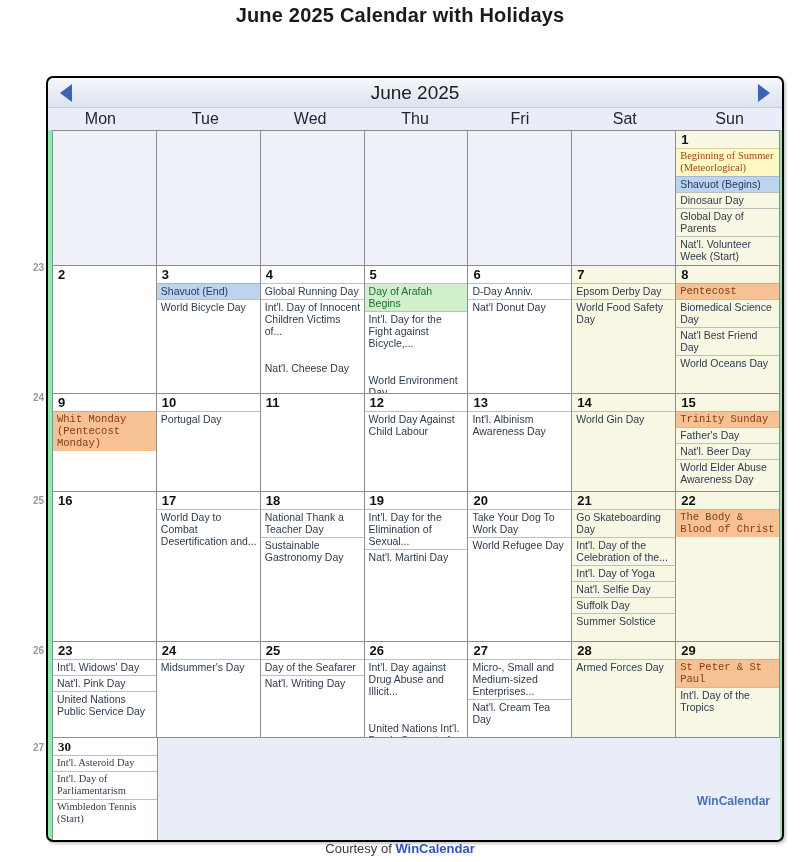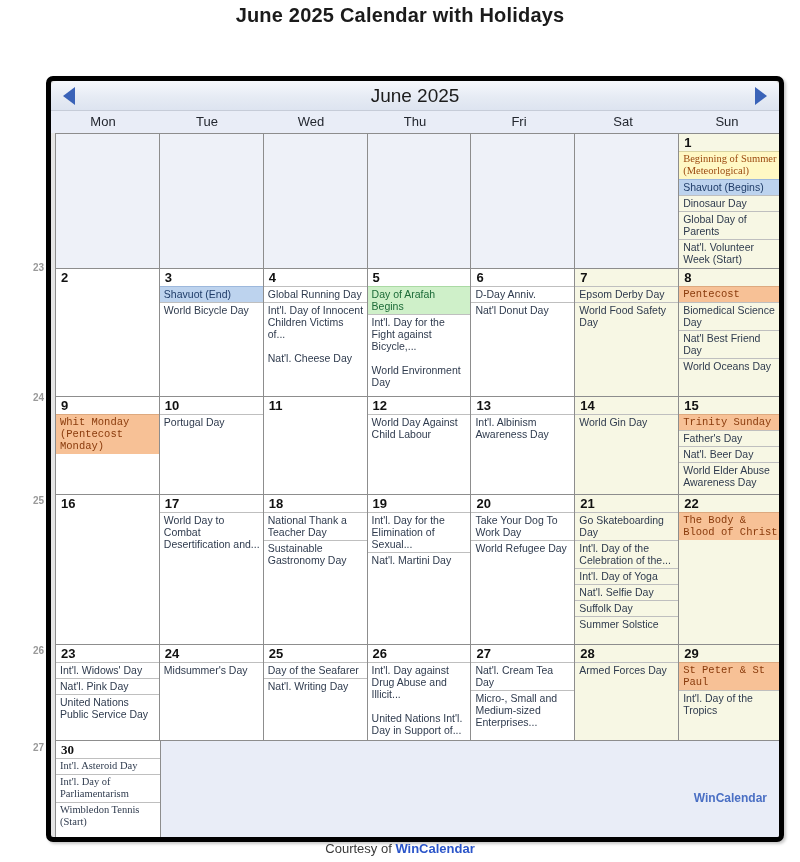--- a/index.html
+++ b/index.html
@@ -60,8 +60,8 @@
   .cal-panel {
     position: absolute; left: 46px; top: 76px;
     width: 738px; height: 766px;
-    background: #e5e5e5;
-    border: 5px solid #000000;
+    background: #86efac;
+    border: 2px solid #000000;
     border-radius: 7px;
     box-shadow: 2px 2px 3px rgba(0,0,0,.22);
     overflow: hidden;

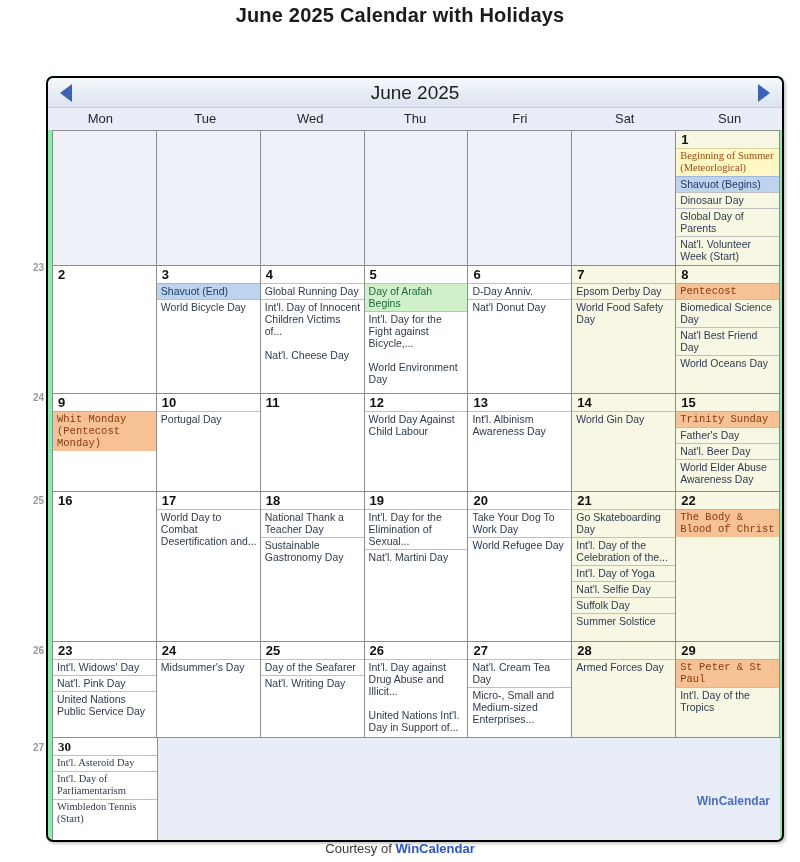--- a/index.html
+++ b/index.html
@@ -103,7 +103,7 @@
   .dow {
     flex: 1 1 0;
     text-align: center;
-    font-size: 13px;
+    font-size: 16px;
     color: #23272f;
     line-height: 22px;
   }

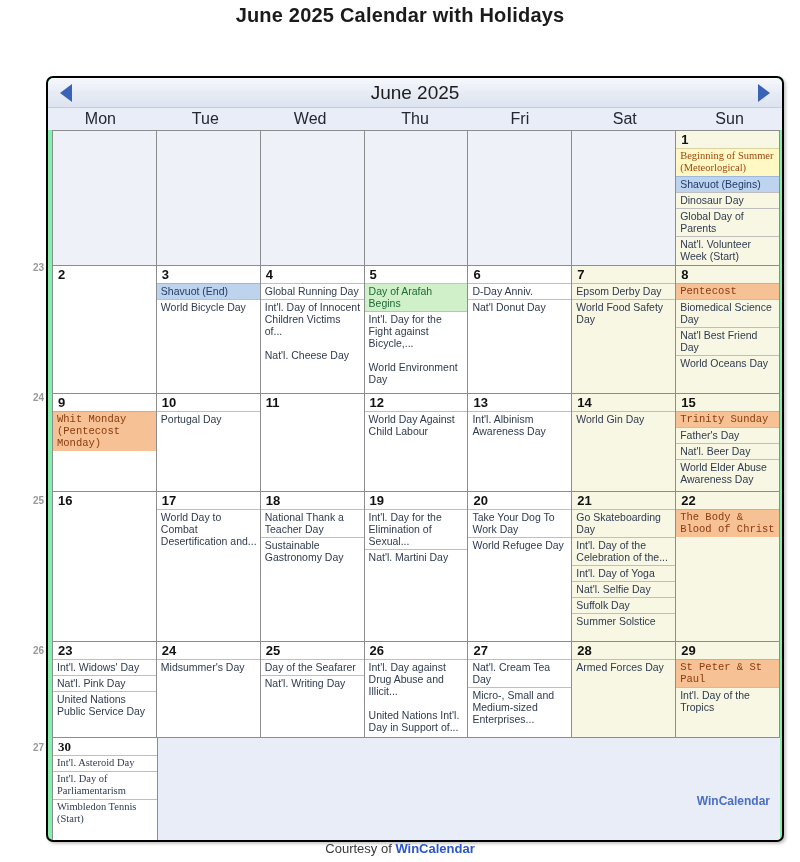--- a/index.html
+++ b/index.html
@@ -148,7 +148,7 @@
   .ev.c-chr  { background: #F7C196; color: #8a3b0c; border-top-color:#dda97f;font-family:Liberation Mono, monospace; }
   .ev.c-jew  { background: #BDD3EE; color: #1f3c68; border-top-color:#9db8dc; }
   .ev.c-mus  { background: #CFF0C9; color: #1c6b38; border-top-color:#aadaa4; }
-  .ev.c-gap  { border-top: 1px solid transparent; margin-top: 8px; }
+  .ev.c-gap  { border-top: 1px solid transparent; margin-top: 21px; }
 
   
   .wc-mark {

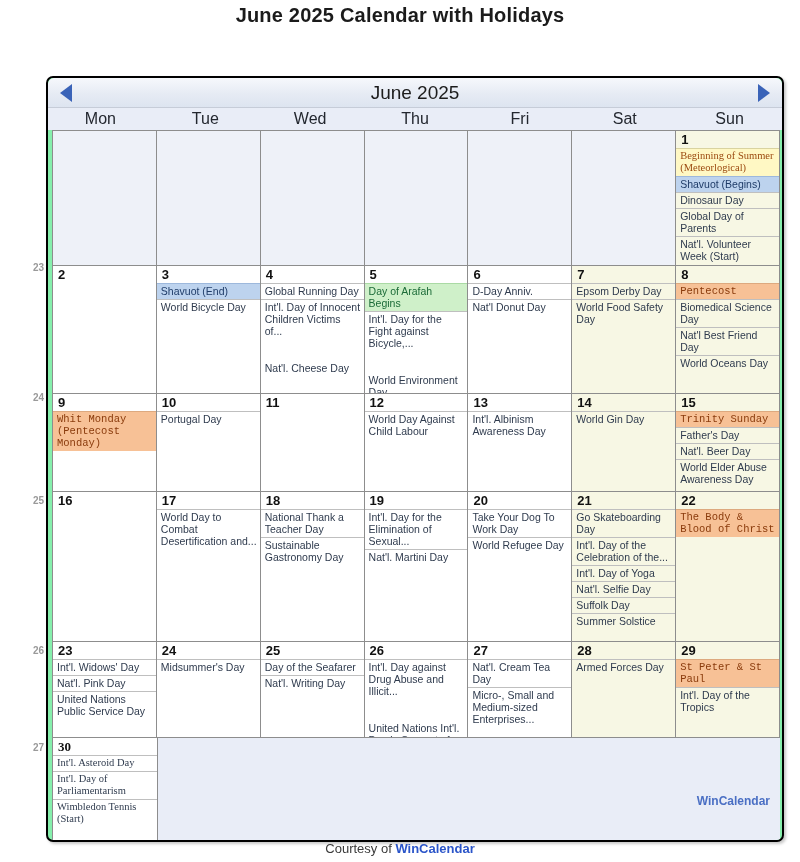--- a/index.html
+++ b/index.html
@@ -351,8 +351,8 @@
           </div>
           <div class="cell">
             <div class="daynum">27</div>
+            <div class="ev c-fun first">Micro-, Small and Medium-sized Enterprises...</div>
             <div class="ev c-fun">Nat'l. Cream Tea Day</div>
-            <div class="ev c-fun first">Micro-, Small and Medium-sized Enterprises...</div>
           </div>
           <div class="cell weekend">
             <div class="daynum">28</div>

